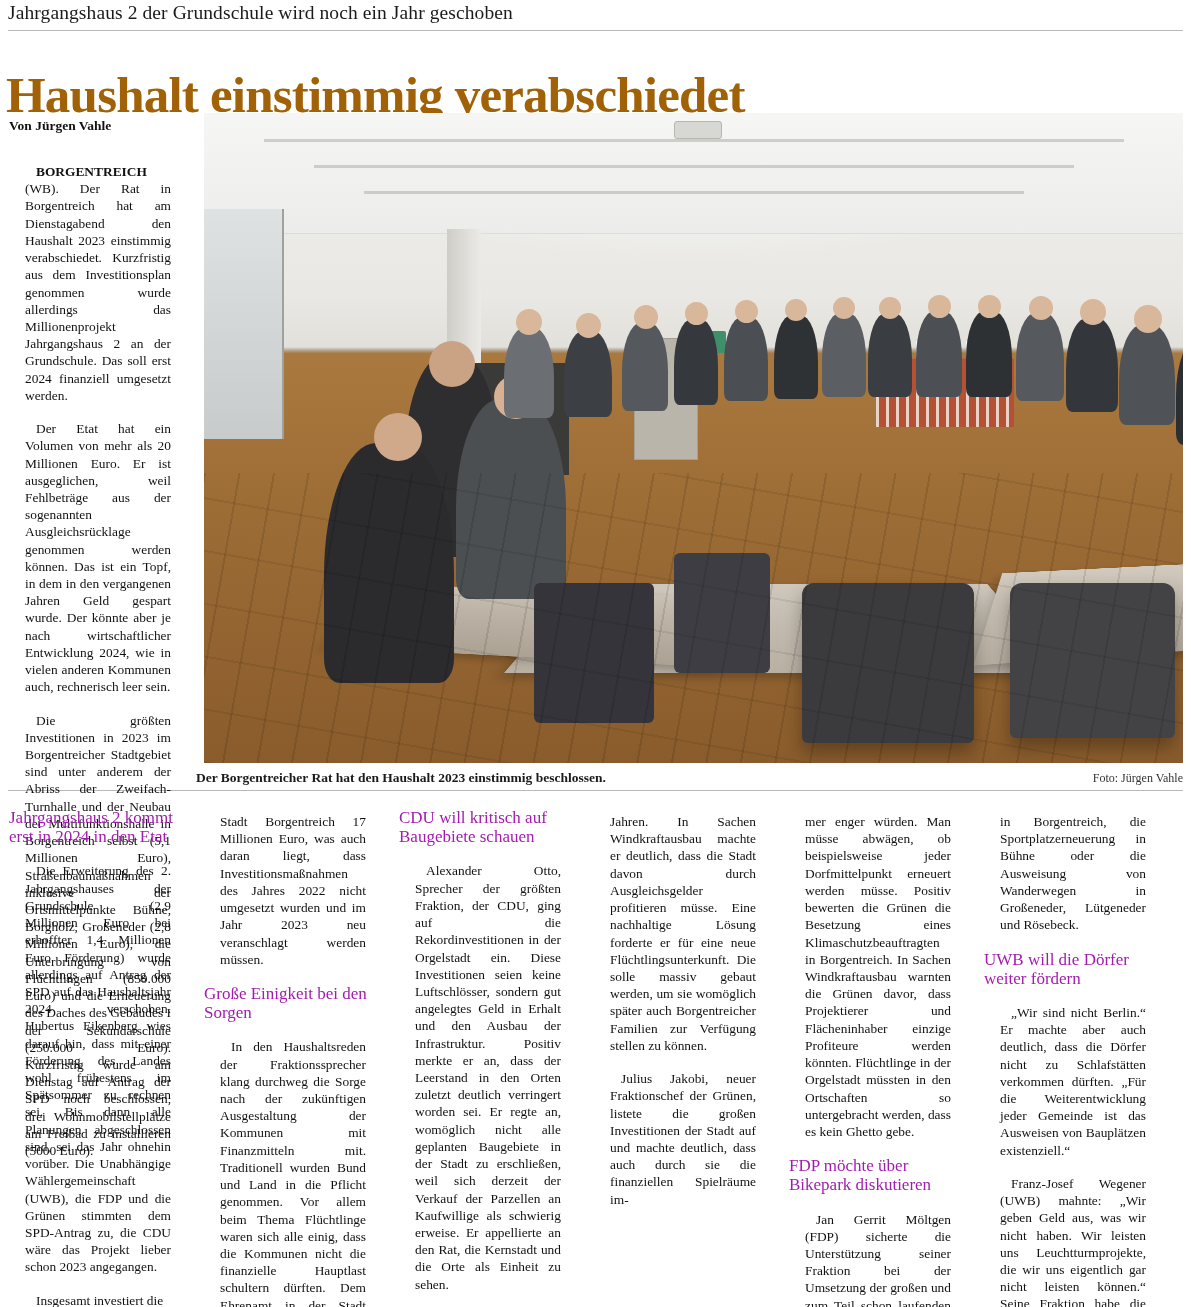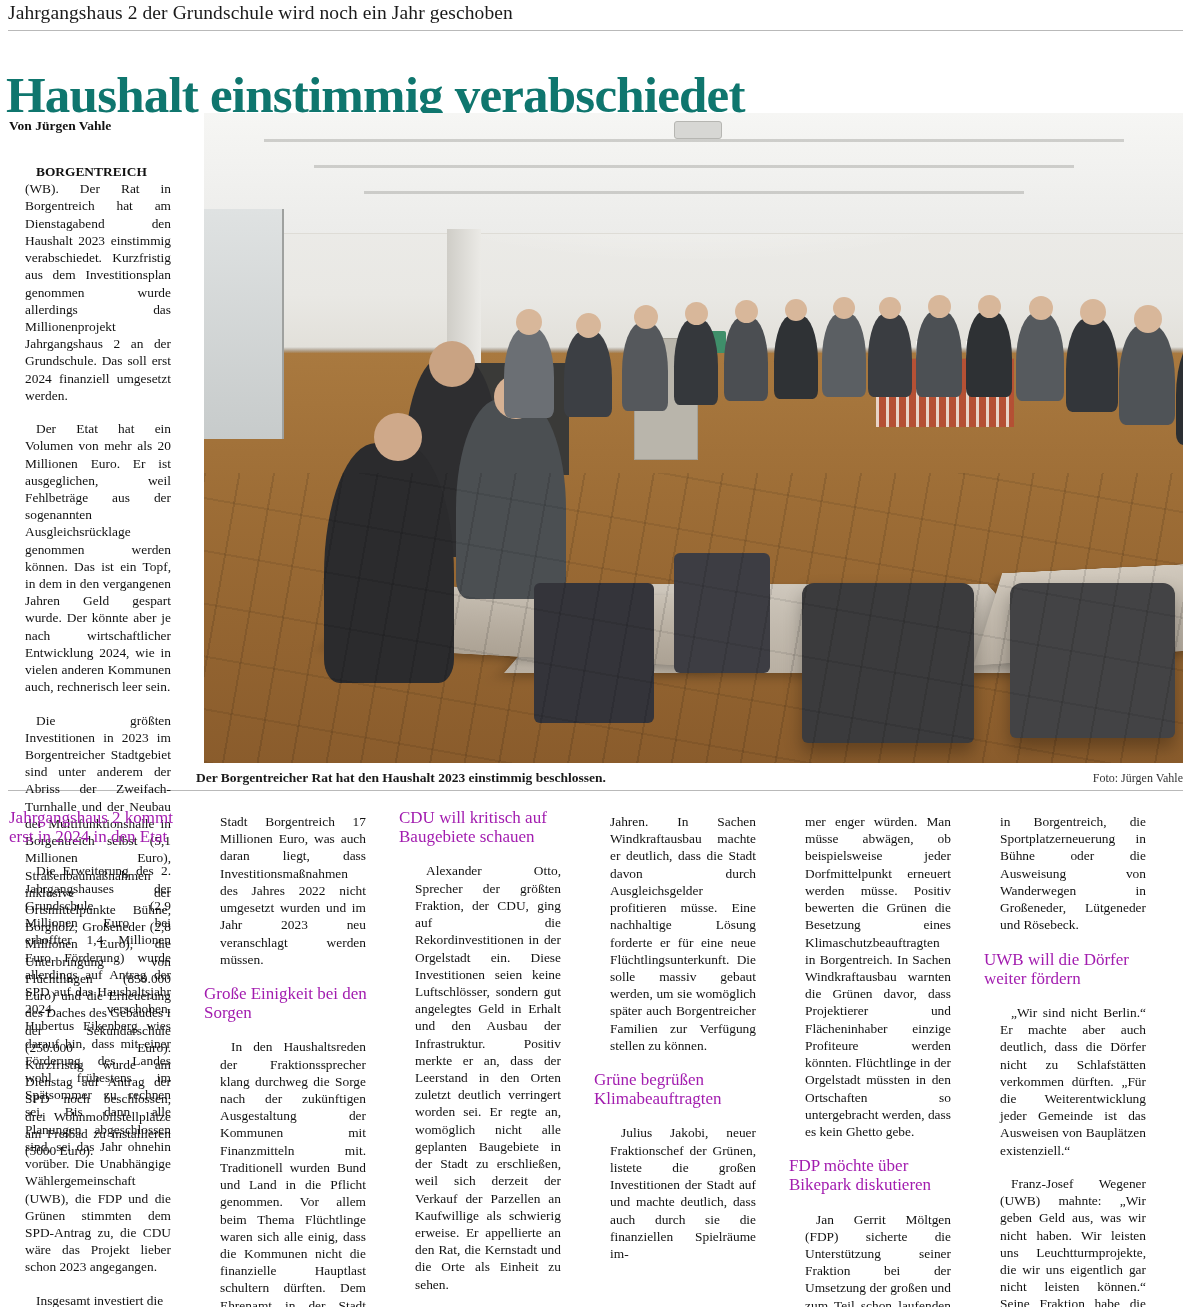--- a/index.html
+++ b/index.html
@@ -46,7 +46,7 @@
     font-weight: bold;
     font-size: 51px;
     letter-spacing: -0.8px;
-    color: #0f766e;
+    color: #a16207;
     line-height: 1.08;
   }
   .byline {

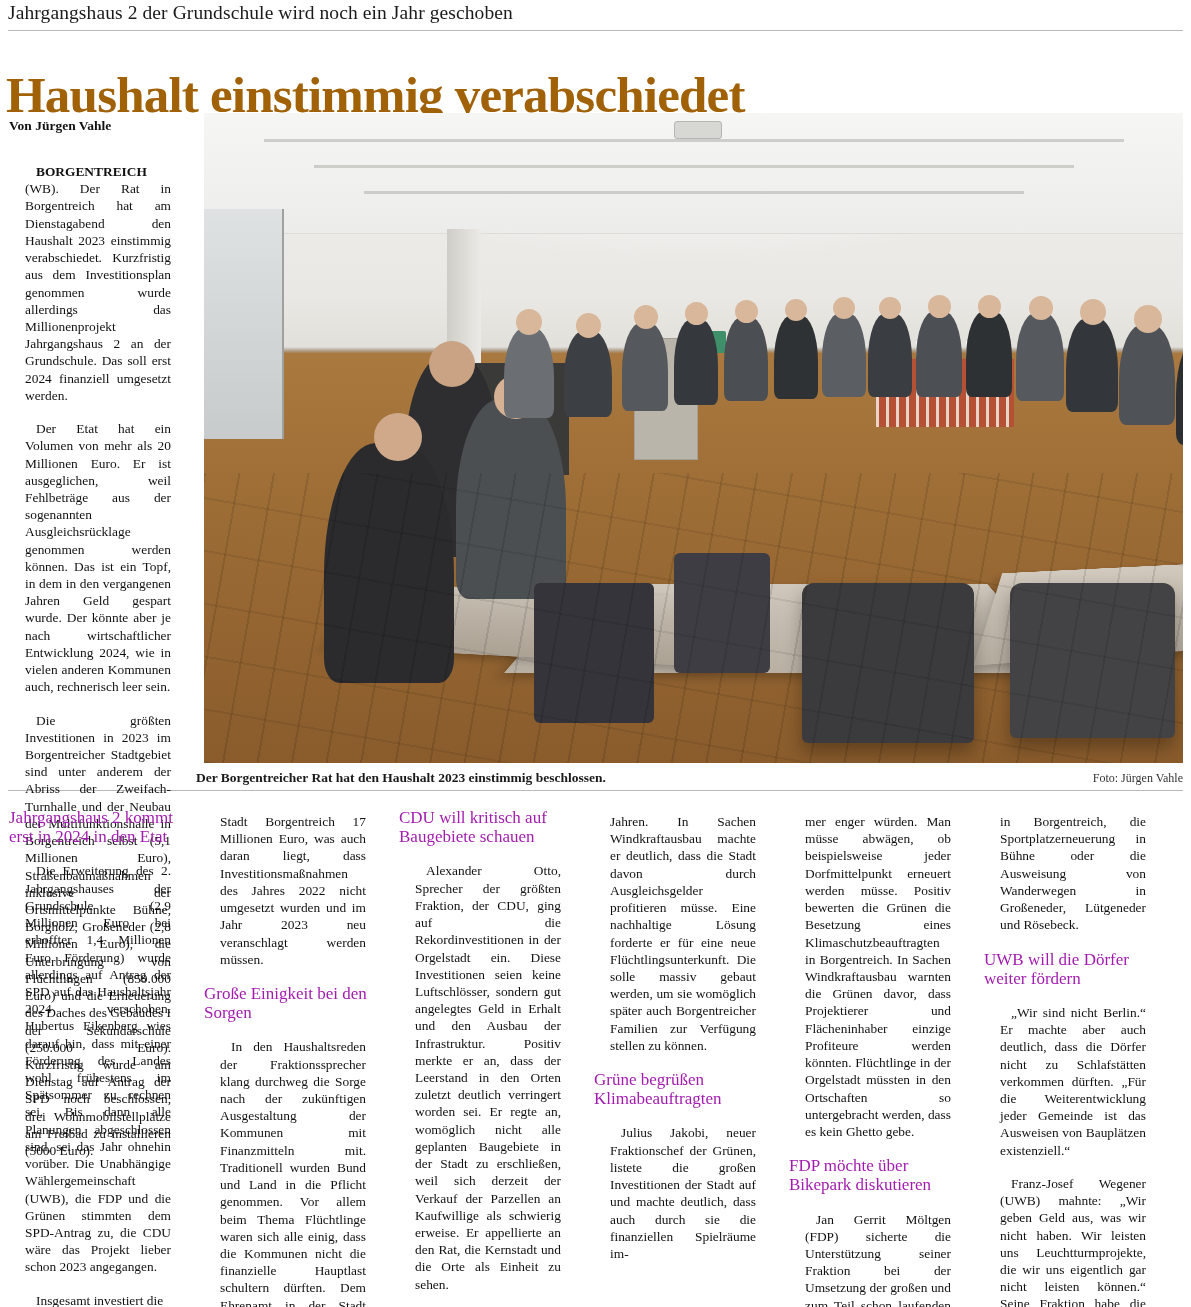--- a/index.html
+++ b/index.html
@@ -362,7 +362,6 @@
     </div>
   <div class="col c4">
       <p class="noindent">Jahren. In Sachen Windkraftausbau machte er deutlich, dass die Stadt davon durch Ausgleichsgelder profitieren müsse. Eine nachhaltige Lösung forderte er für eine neue Flüchtlingsunterkunft. Die solle massiv gebaut werden, um sie womöglich später auch Borgentreicher Familien zur Verfügung stellen zu können.</p>
-      <h3>Grüne begrüßen Klimabeauftragten</h3>
       <p>Julius Jakobi, neuer Fraktionschef der Grünen, listete die großen Investitionen der Stadt auf und machte deutlich, dass auch durch sie die finanziellen Spielräume im-</p>
     </div>
   <div class="col c5">

